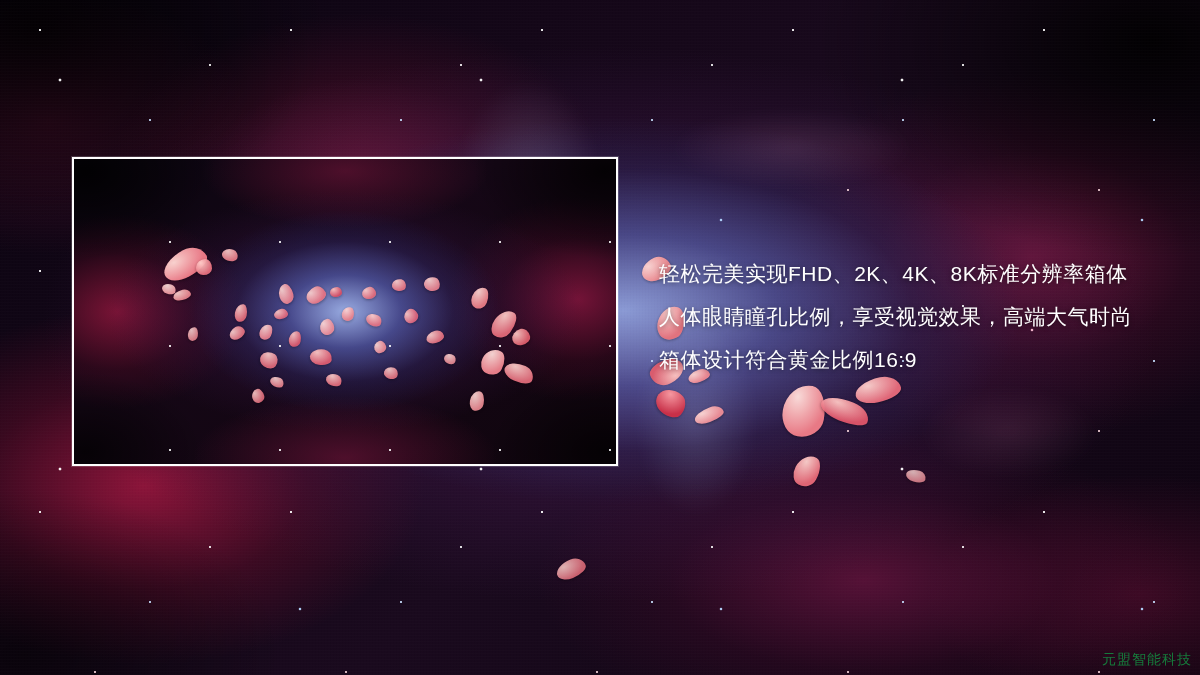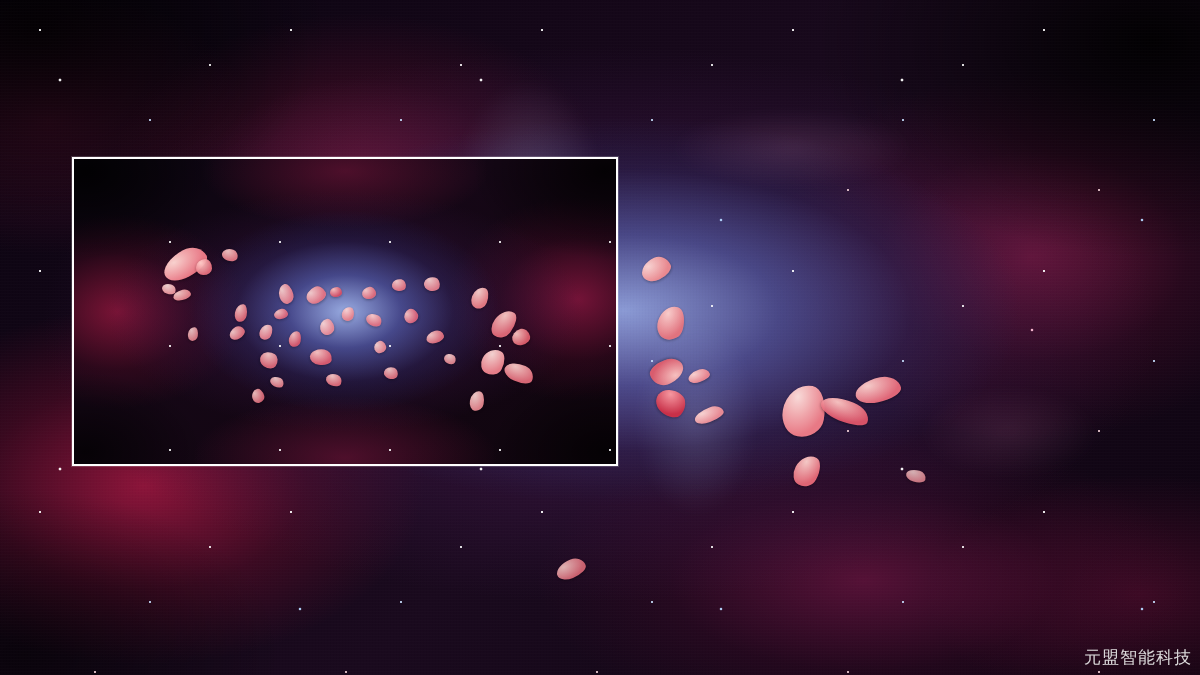--- a/index.html
+++ b/index.html
@@ -209,6 +209,11 @@
   </div>
 
 
+  <div id="body-text">
+    <div class="line">轻松完美实现FHD、2K、4K、8K标准分辨率箱体</div>
+    <div class="line">人体眼睛瞳孔比例，享受视觉效果，高端大气时尚</div>
+    <div class="line">箱体设计符合黄金比例16:9</div>
+  </div>
 
   <div id="watermark">元盟智能科技</div>
 

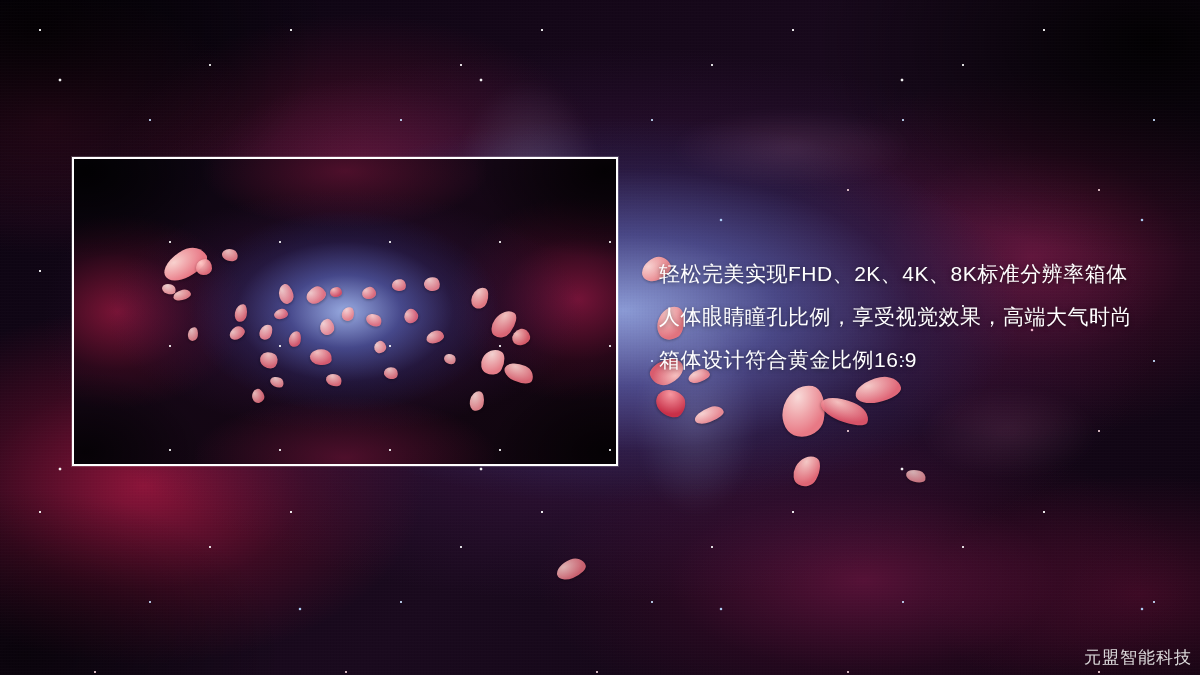--- a/index.html
+++ b/index.html
@@ -128,7 +128,7 @@
   #body-text .line{white-space:nowrap;}
   #watermark{
     position:absolute;right:8px;bottom:6px;
-    color:#e5e5e5;font-size:17px;letter-spacing:1px;opacity:.95;
+    color:#15803d;font-size:14px;letter-spacing:1px;opacity:.95;
   }
 </style>
 </head>

